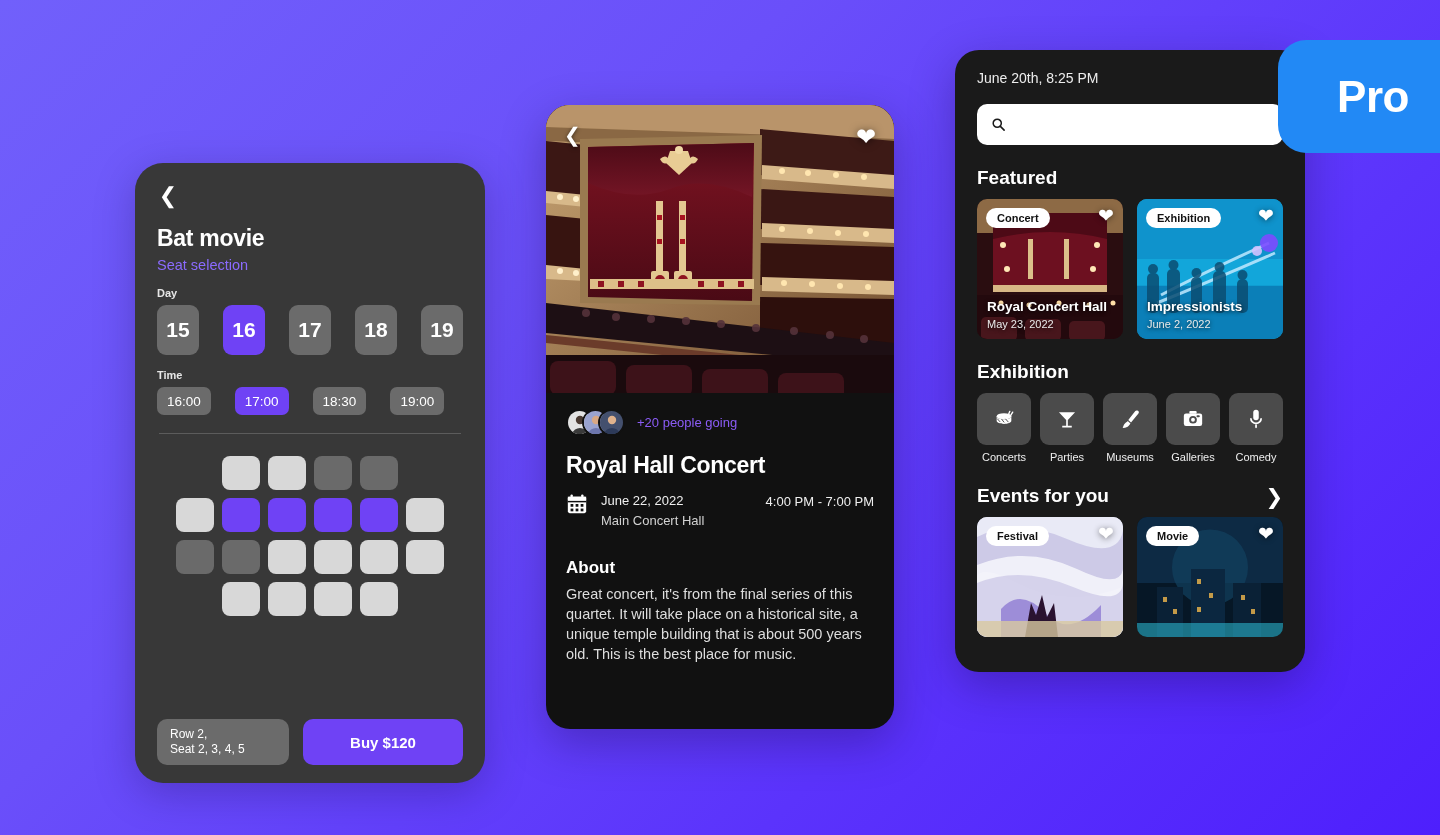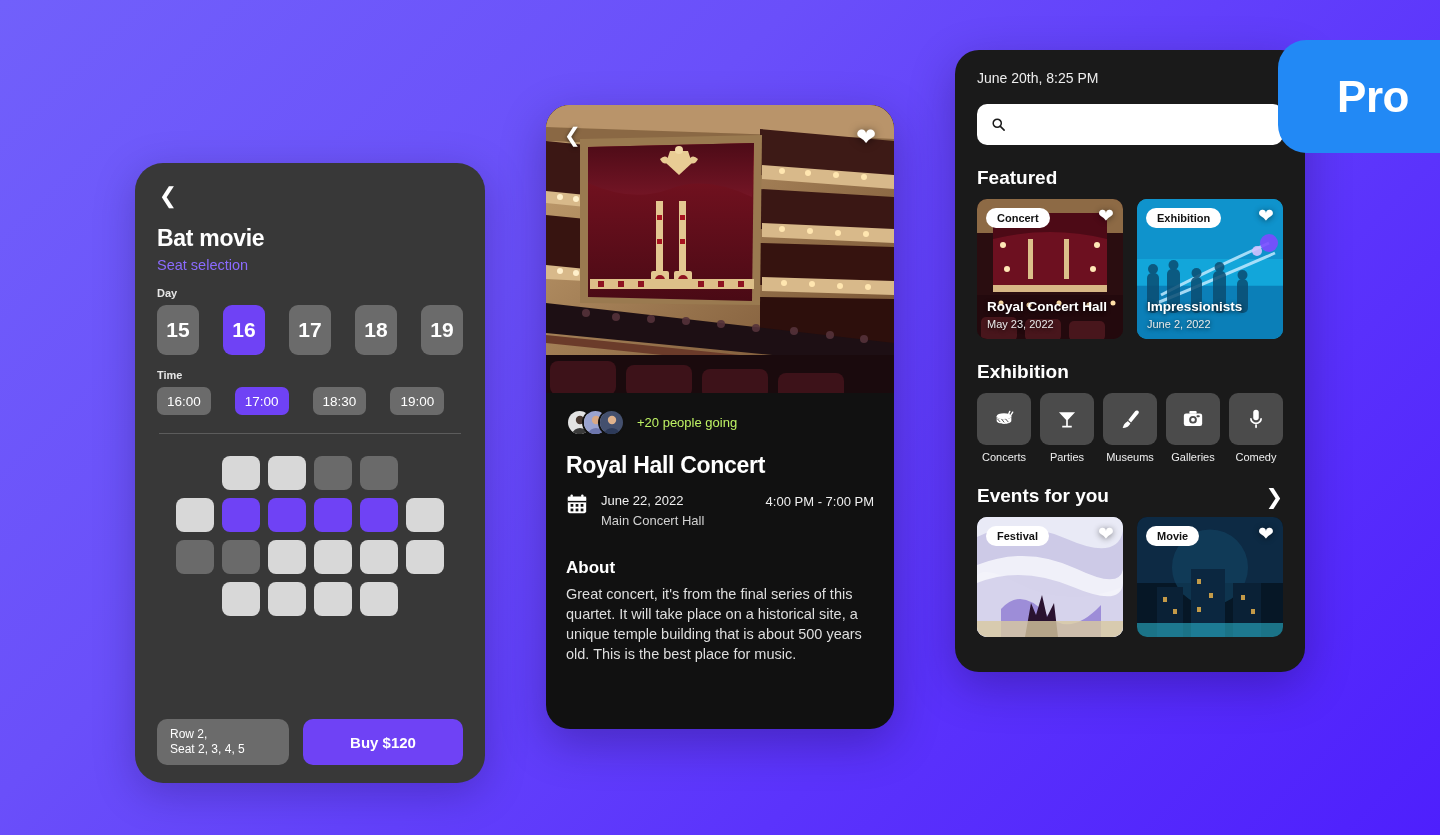--- a/index.html
+++ b/index.html
@@ -115,7 +115,7 @@
   .avatars { display:flex; }
   .avatar { width:27px; height:27px; border-radius:50%; border:2px solid #111; overflow:hidden; position:relative;}
   .avatar + .avatar { margin-left:-11px; }
-  .going-text { color:#bef264; font-size:13px; }
+  .going-text { color:#8b5cf6; font-size:13px; }
   .event-title { font-size:23px; font-weight:700; margin-top:16px; letter-spacing:-.3px; }
   .meta-row { display:flex; align-items:flex-start; margin-top:14px; }
   .cal-icon { width:22px; height:22px; margin-right:13px; flex:none; }

